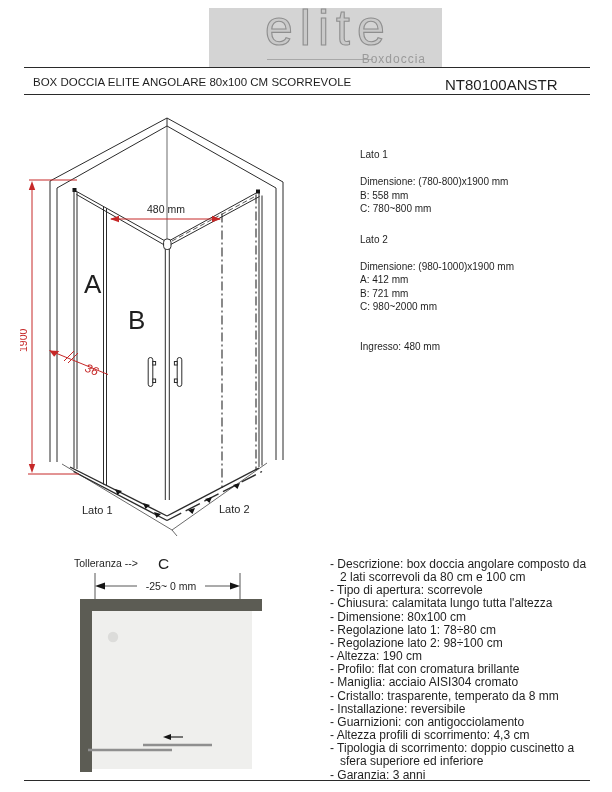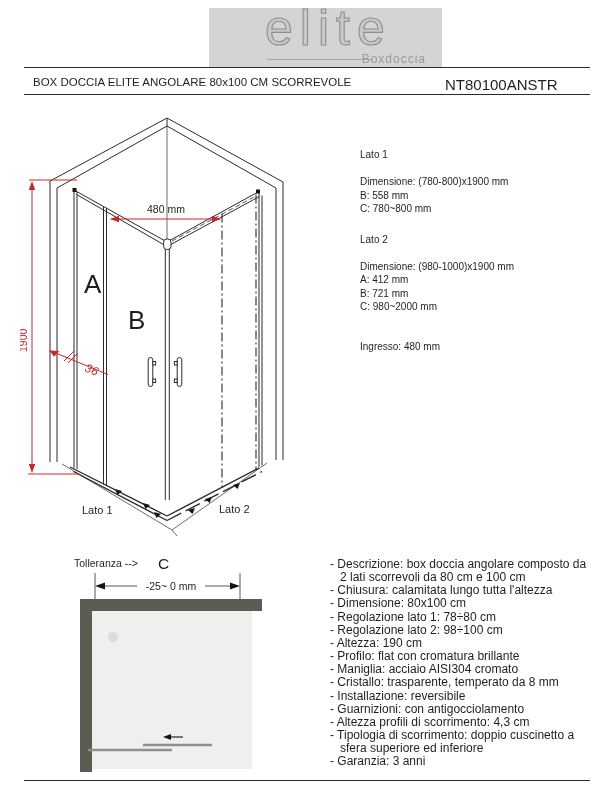--- a/index.html
+++ b/index.html
@@ -212,6 +212,7 @@
 
   <div class="spec-list">
     <div class="spec-item">- Descrizione: box doccia angolare composto da 2 lati scorrevoli da 80 cm e 100 cm</div>
+    <div class="spec-item">- Tipo di apertura: scorrevole</div>
     <div class="spec-item">- Chiusura: calamitata lungo tutta l'altezza</div>
     <div class="spec-item">- Dimensione: 80x100 cm</div>
     <div class="spec-item">- Regolazione lato 1: 78÷80 cm</div>

